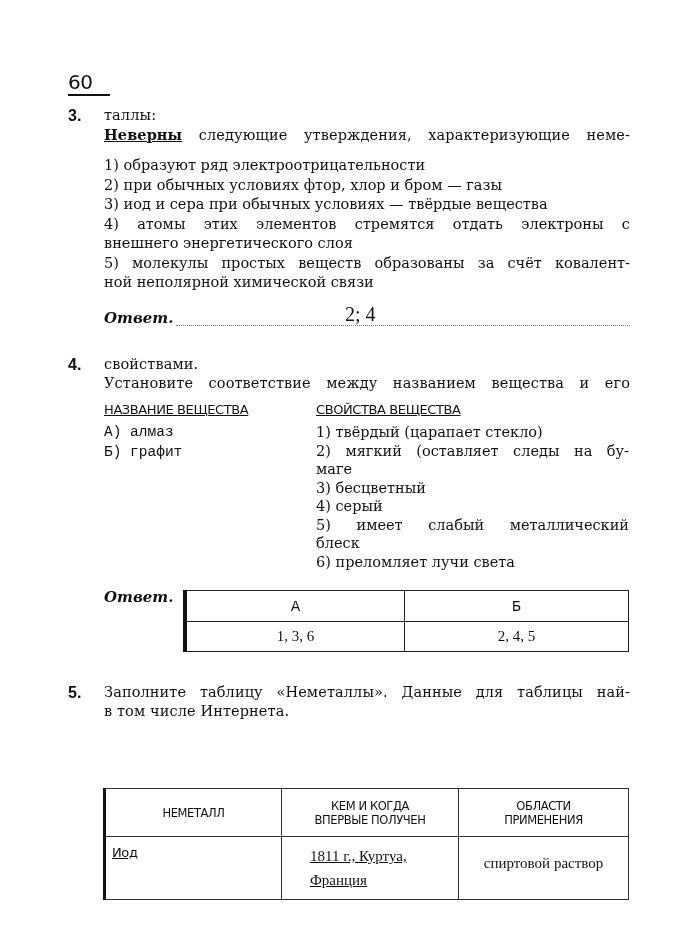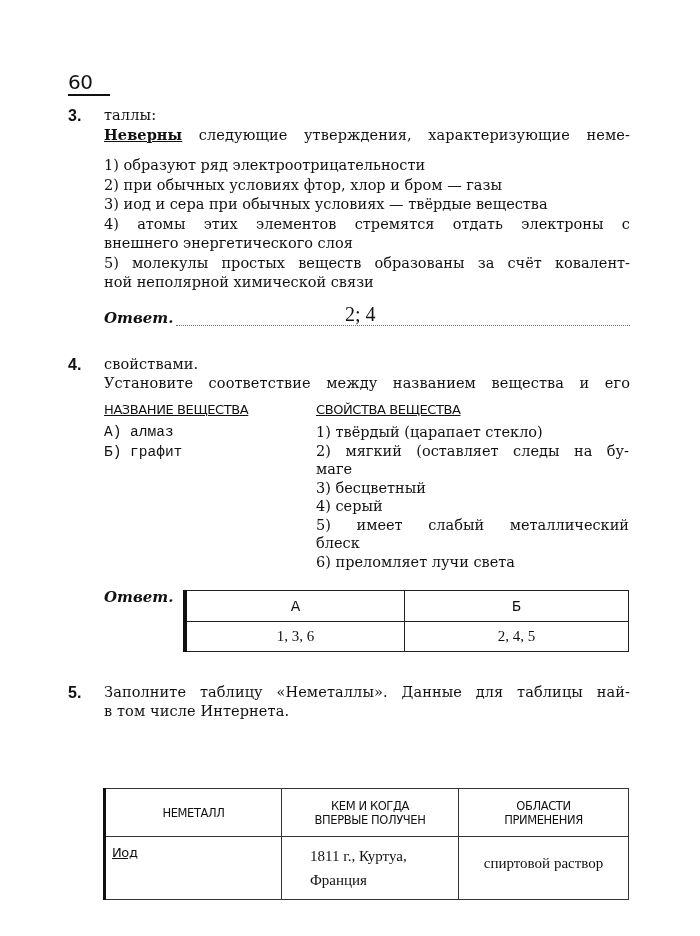--- a/index.html
+++ b/index.html
@@ -125,7 +125,7 @@
     <td class="lead" style="vertical-align:top; padding:6px 0 0 6px;">
       <span class="hdr-caps" style="font-size:13px;">Иод</span>
     </td>
-    <td style="vertical-align:top; padding:7px 0 0 28px; font-family:'Liberation Serif', serif; font-size:15px; line-height:24px;">
+    <td style="vertical-align:top; padding:7px 0 0 28px; font-family:'Liberation Serif', serif; font-size:15px; line-height:24px;text-decoration:underline;">
       <div>1811 г., Куртуа,</div>
       <div>Франция</div>
     </td>

